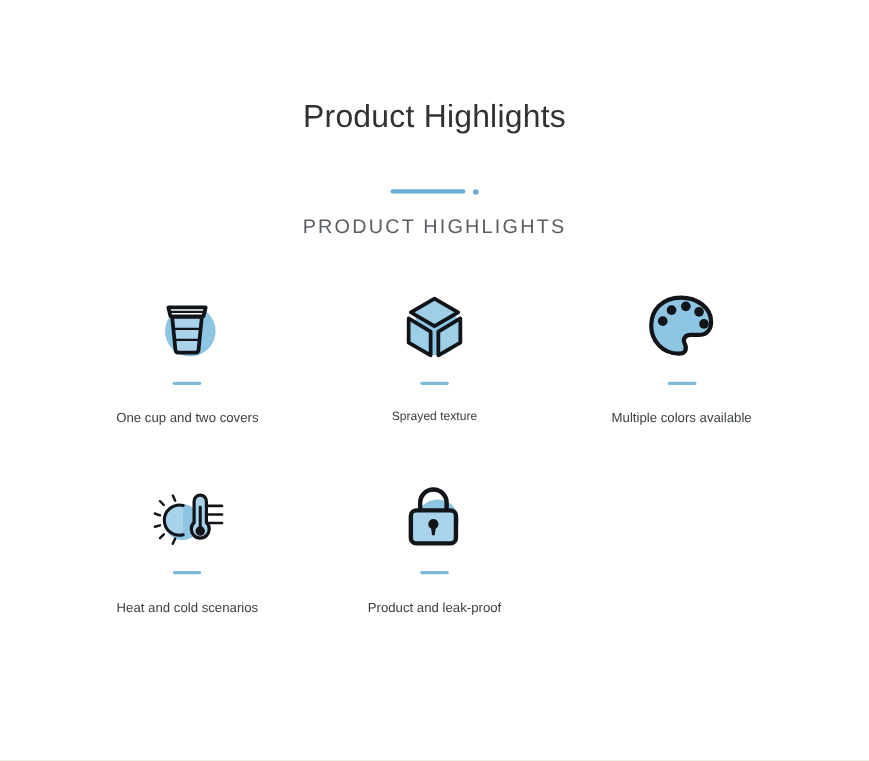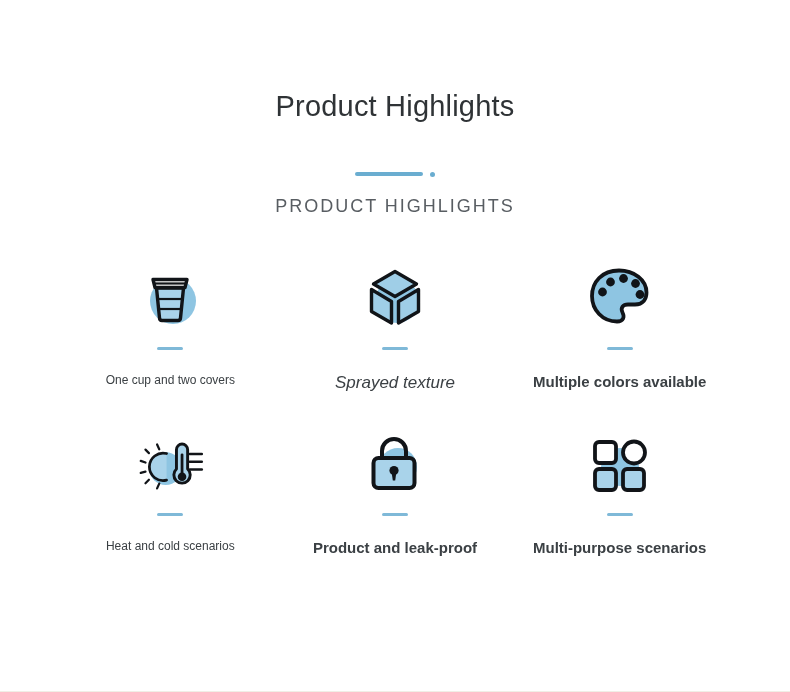--- a/index.html
+++ b/index.html
@@ -78,7 +78,7 @@
     display: grid;
     grid-template-columns: repeat(3, 1fr);
     grid-template-rows: repeat(2, auto);
-    row-gap: 38px;
+    row-gap: 50px;
     padding: 0 58px;
     box-sizing: border-box;
   }

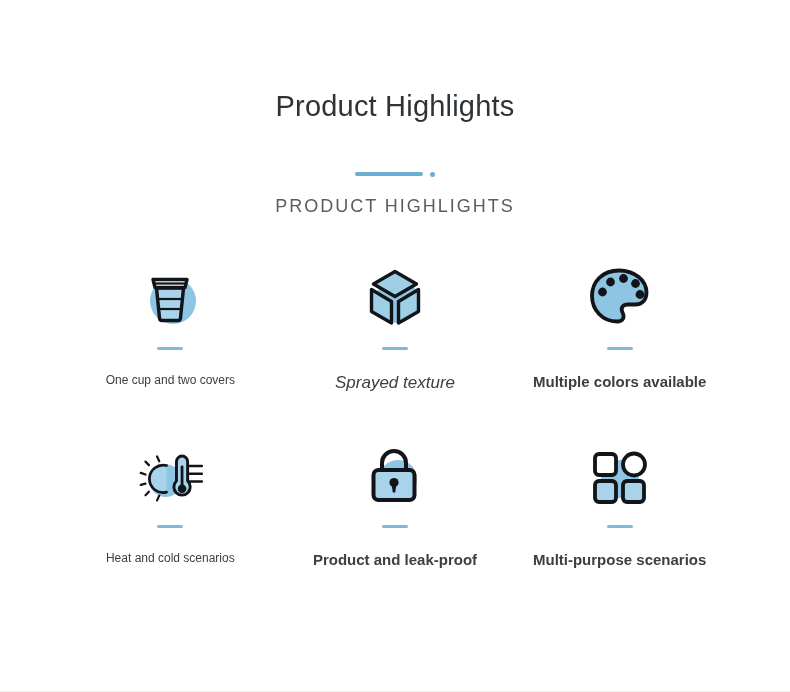--- a/index.html
+++ b/index.html
@@ -118,7 +118,7 @@
   }
   .size-sm  { font-size: 15px; font-weight: bold; }
   .size-md  { font-size: 12px; }
-  .size-lg  { font-size: 17px; font-style: italic; }
+  .size-lg  { font-size: 11px; }
 
   
   .features .feature:nth-child(n+4) .feature-icon { height: 70px; }

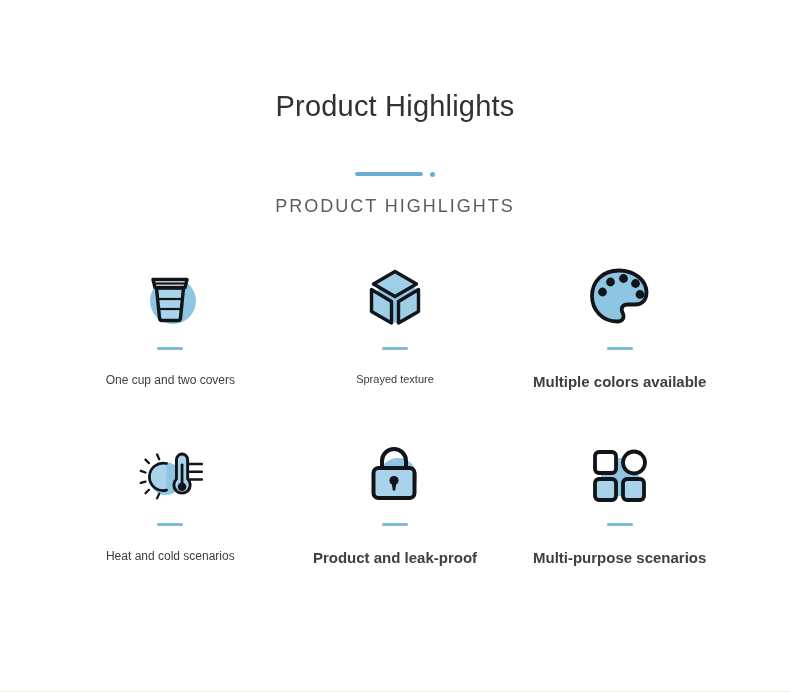--- a/index.html
+++ b/index.html
@@ -116,7 +116,7 @@
     font-weight: 400;
     line-height: 1.2;
   }
-  .size-sm  { font-size: 15px; font-weight: bold; }
+  .size-sm  { font-size: 12px; }
   .size-md  { font-size: 12px; }
   .size-lg  { font-size: 11px; }
 

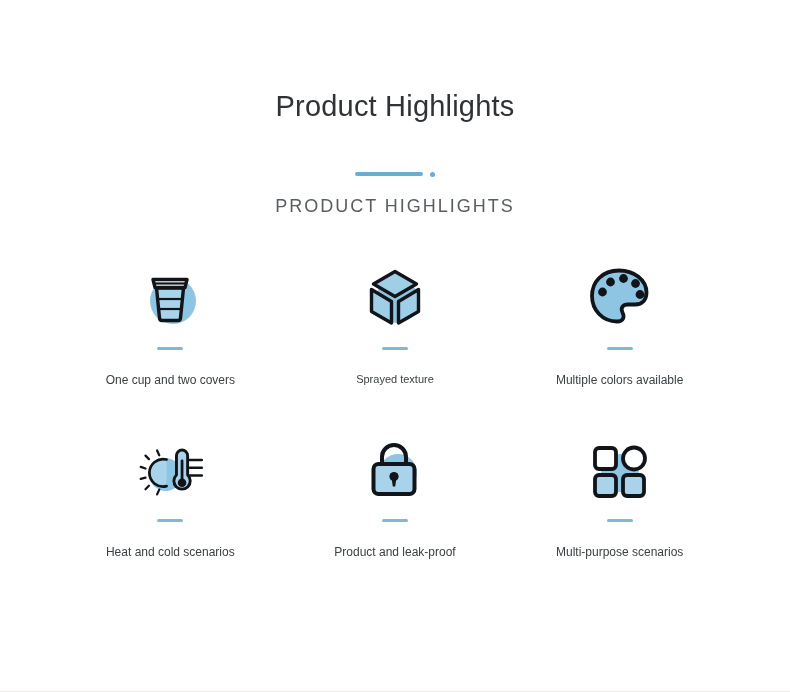--- a/index.html
+++ b/index.html
@@ -230,19 +230,6 @@
       <div class="feature-label size-sm">Product and leak-proof</div>
     </div>
 
-    <div class="feature">
-      <div class="feature-icon">
-        <svg width="74" height="70" viewBox="0 0 74 70">
-          <circle cx="37" cy="36" r="19" fill="#8ec5e2"></circle>
-          <rect x="12" y="11" width="21" height="21" rx="4" fill="#ffffff" stroke="#111418" stroke-width="3.8"></rect>
-          <circle cx="51" cy="21.5" r="11" fill="#ffffff" stroke="#111418" stroke-width="3.8"></circle>
-          <rect x="12" y="38" width="21" height="21" rx="4" fill="#a9d3ea" stroke="#111418" stroke-width="3.8"></rect>
-          <rect x="40" y="38" width="21" height="21" rx="4" fill="#a9d3ea" stroke="#111418" stroke-width="3.8"></rect>
-        </svg>
-      </div>
-      <div class="feature-rule"></div>
-      <div class="feature-label size-sm">Multi-purpose scenarios</div>
-    </div>
 
   </div>
 </div>

